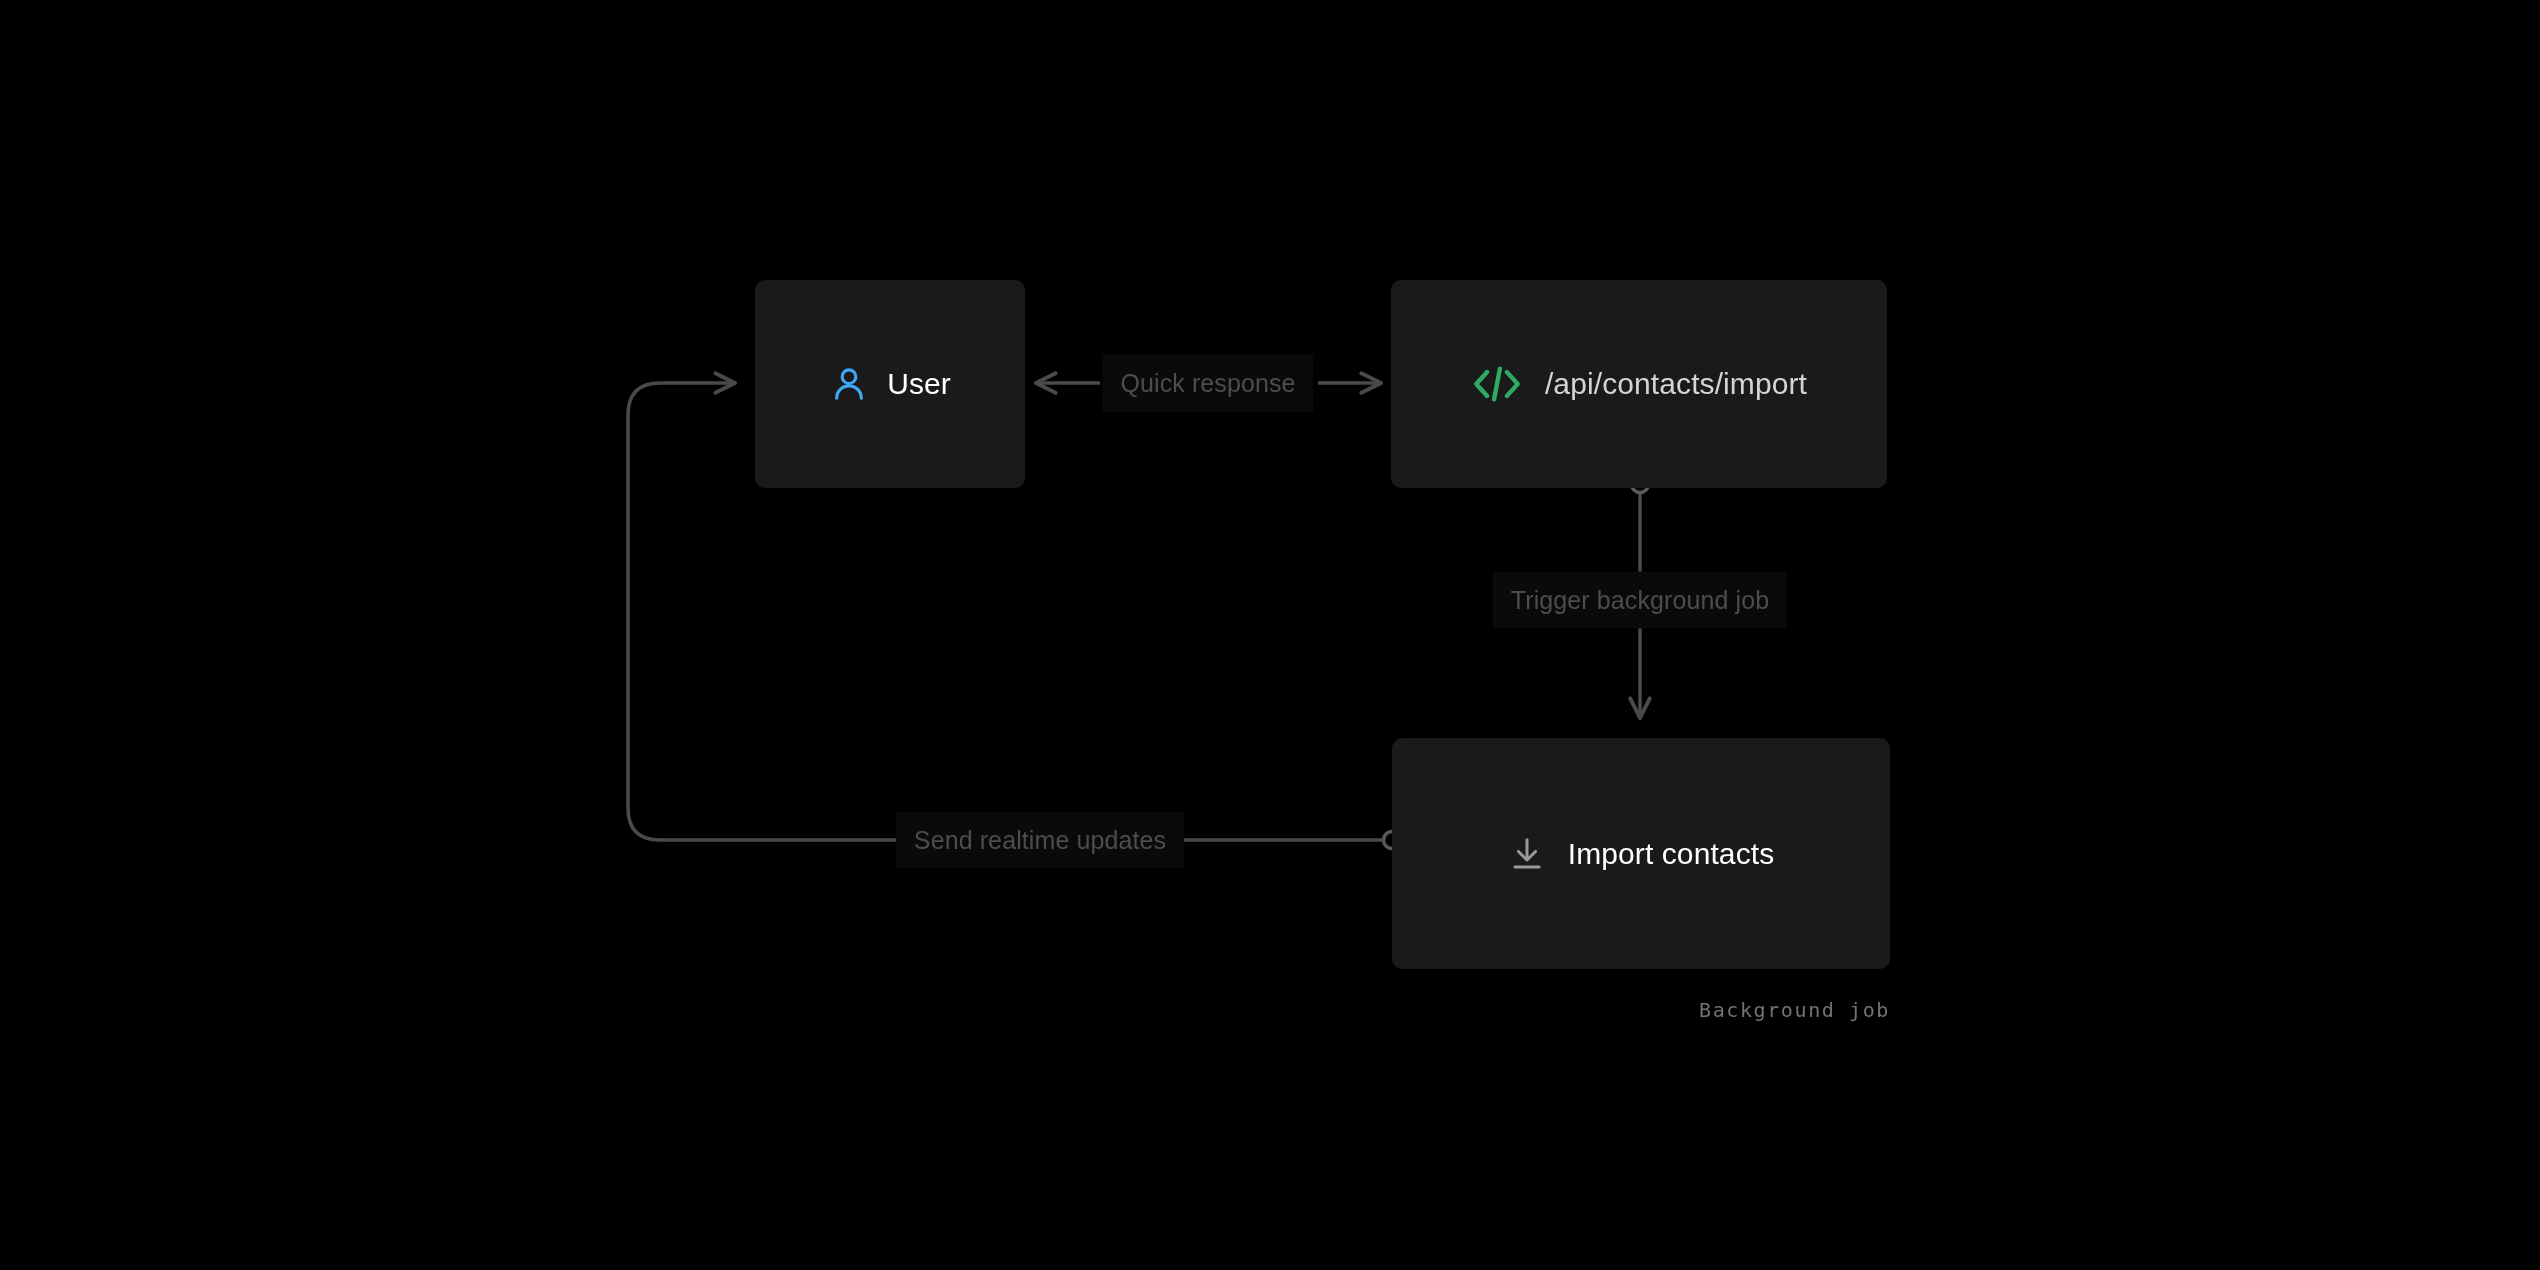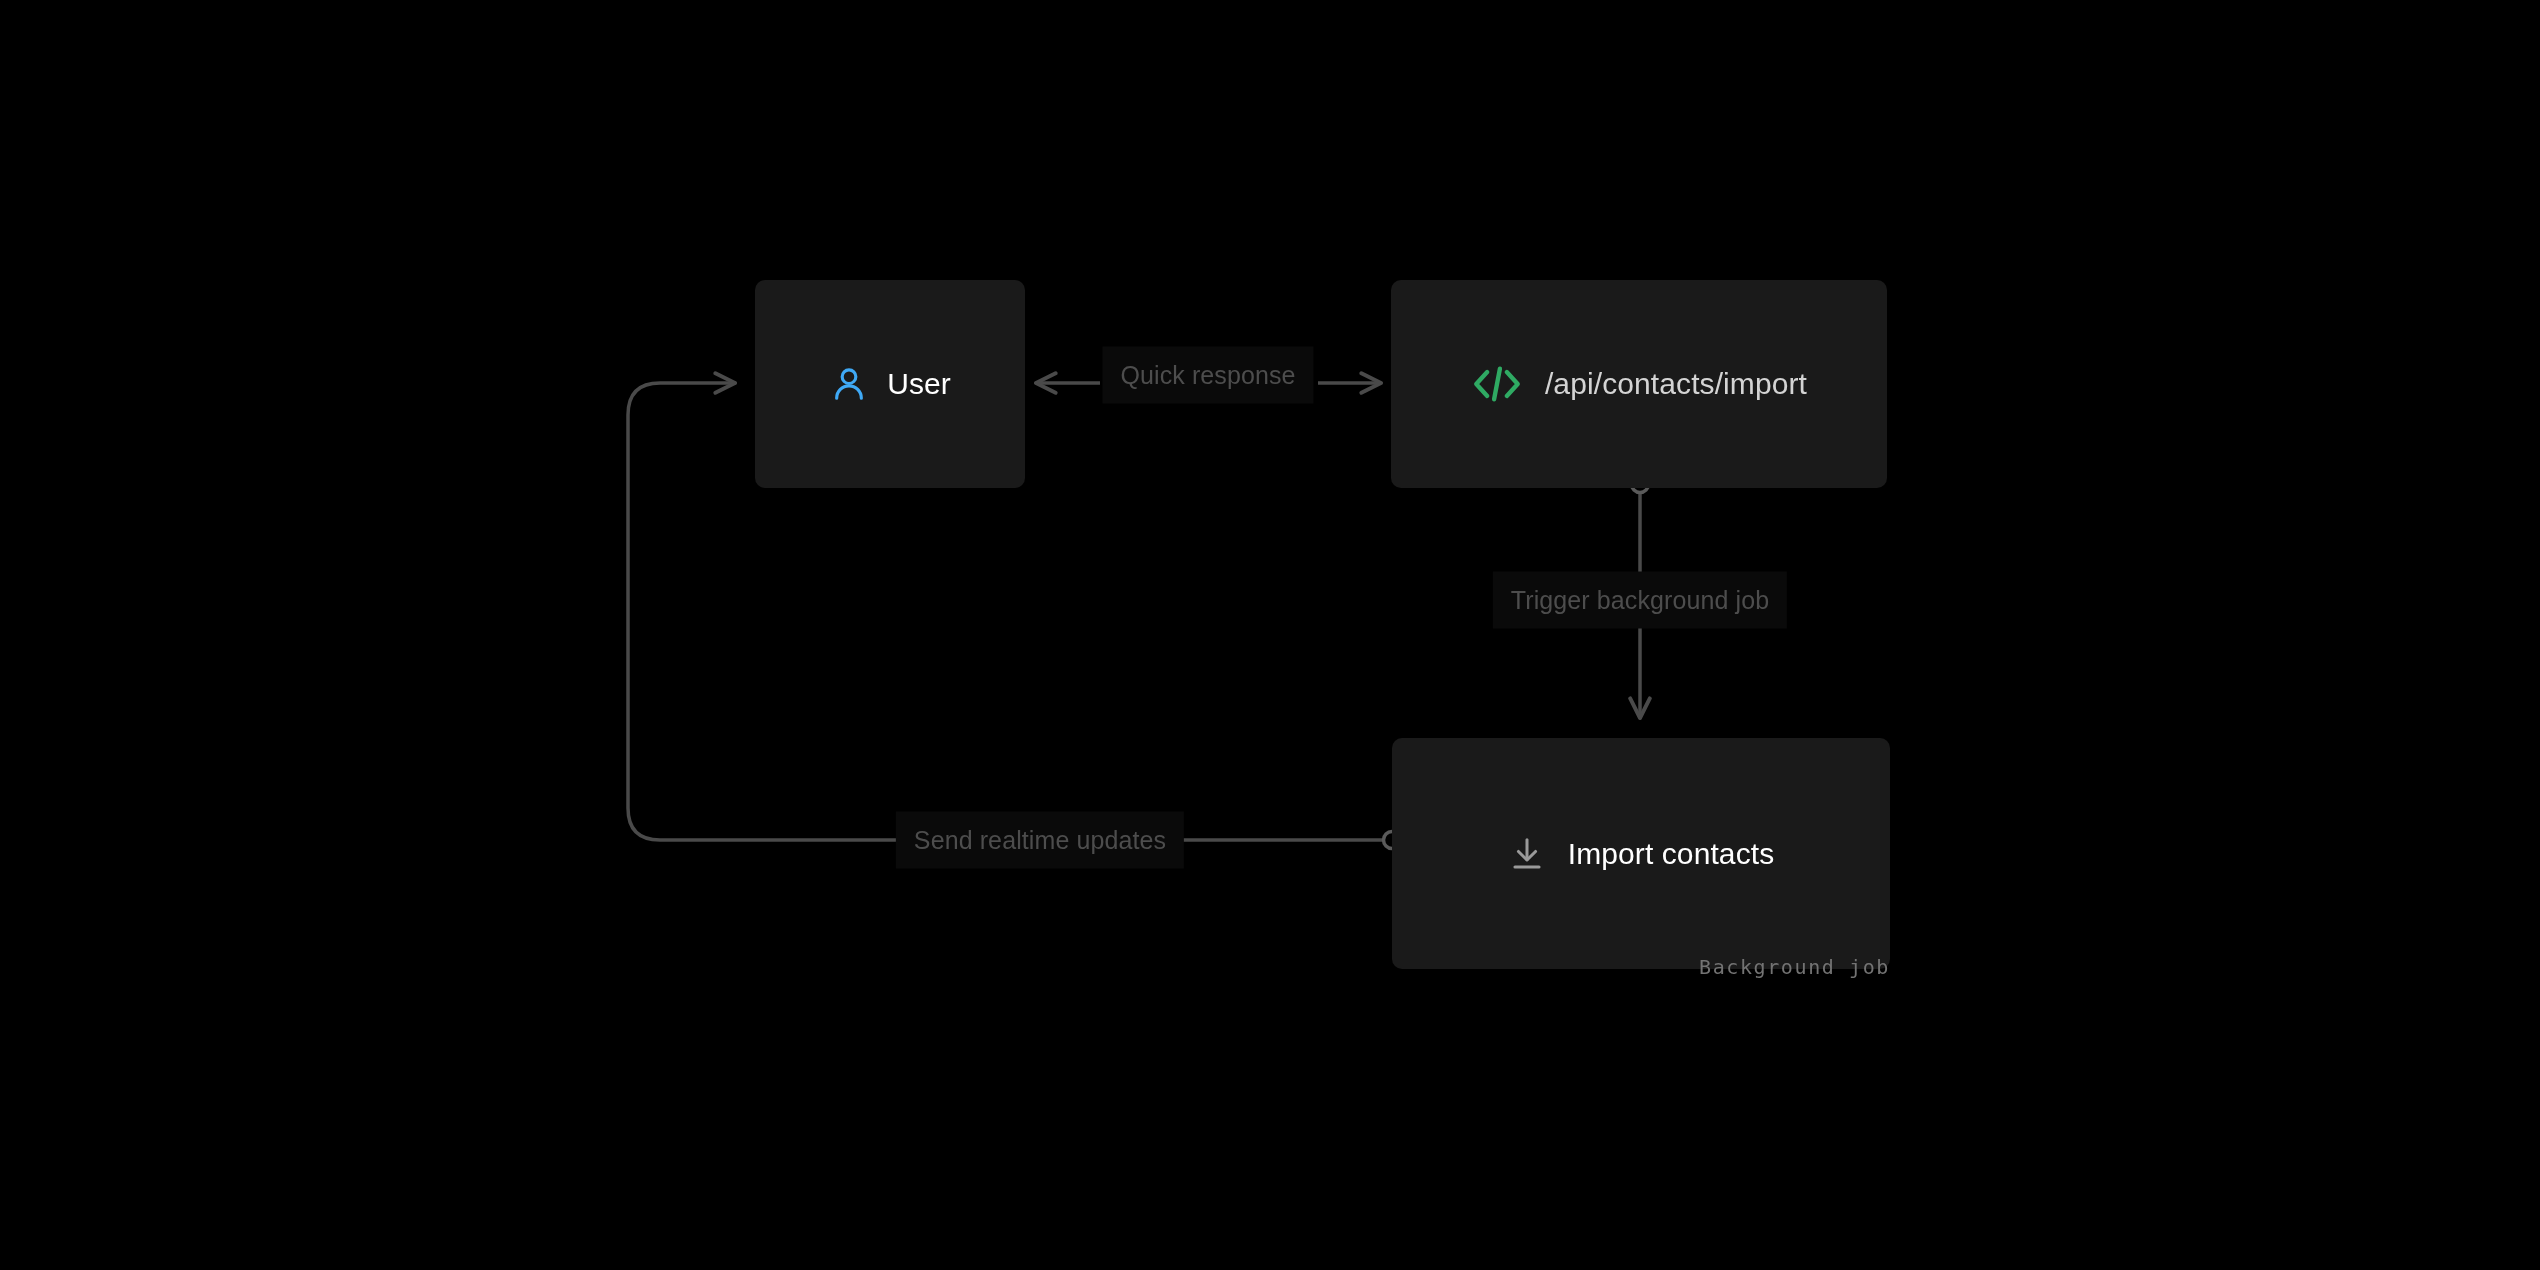--- a/index.html
+++ b/index.html
@@ -132,7 +132,7 @@
     letter-spacing: 0.1px;
   }
 
-  #label-quick-response    { left: 1208px; top: 375px; }
+  #label-quick-response    { left: 1208px; top: 383px; }
   #label-trigger-job       { left: 1640px; top: 600px; }
   #label-send-updates      { left: 1040px; top: 840px; text-align: right; }
 </style>

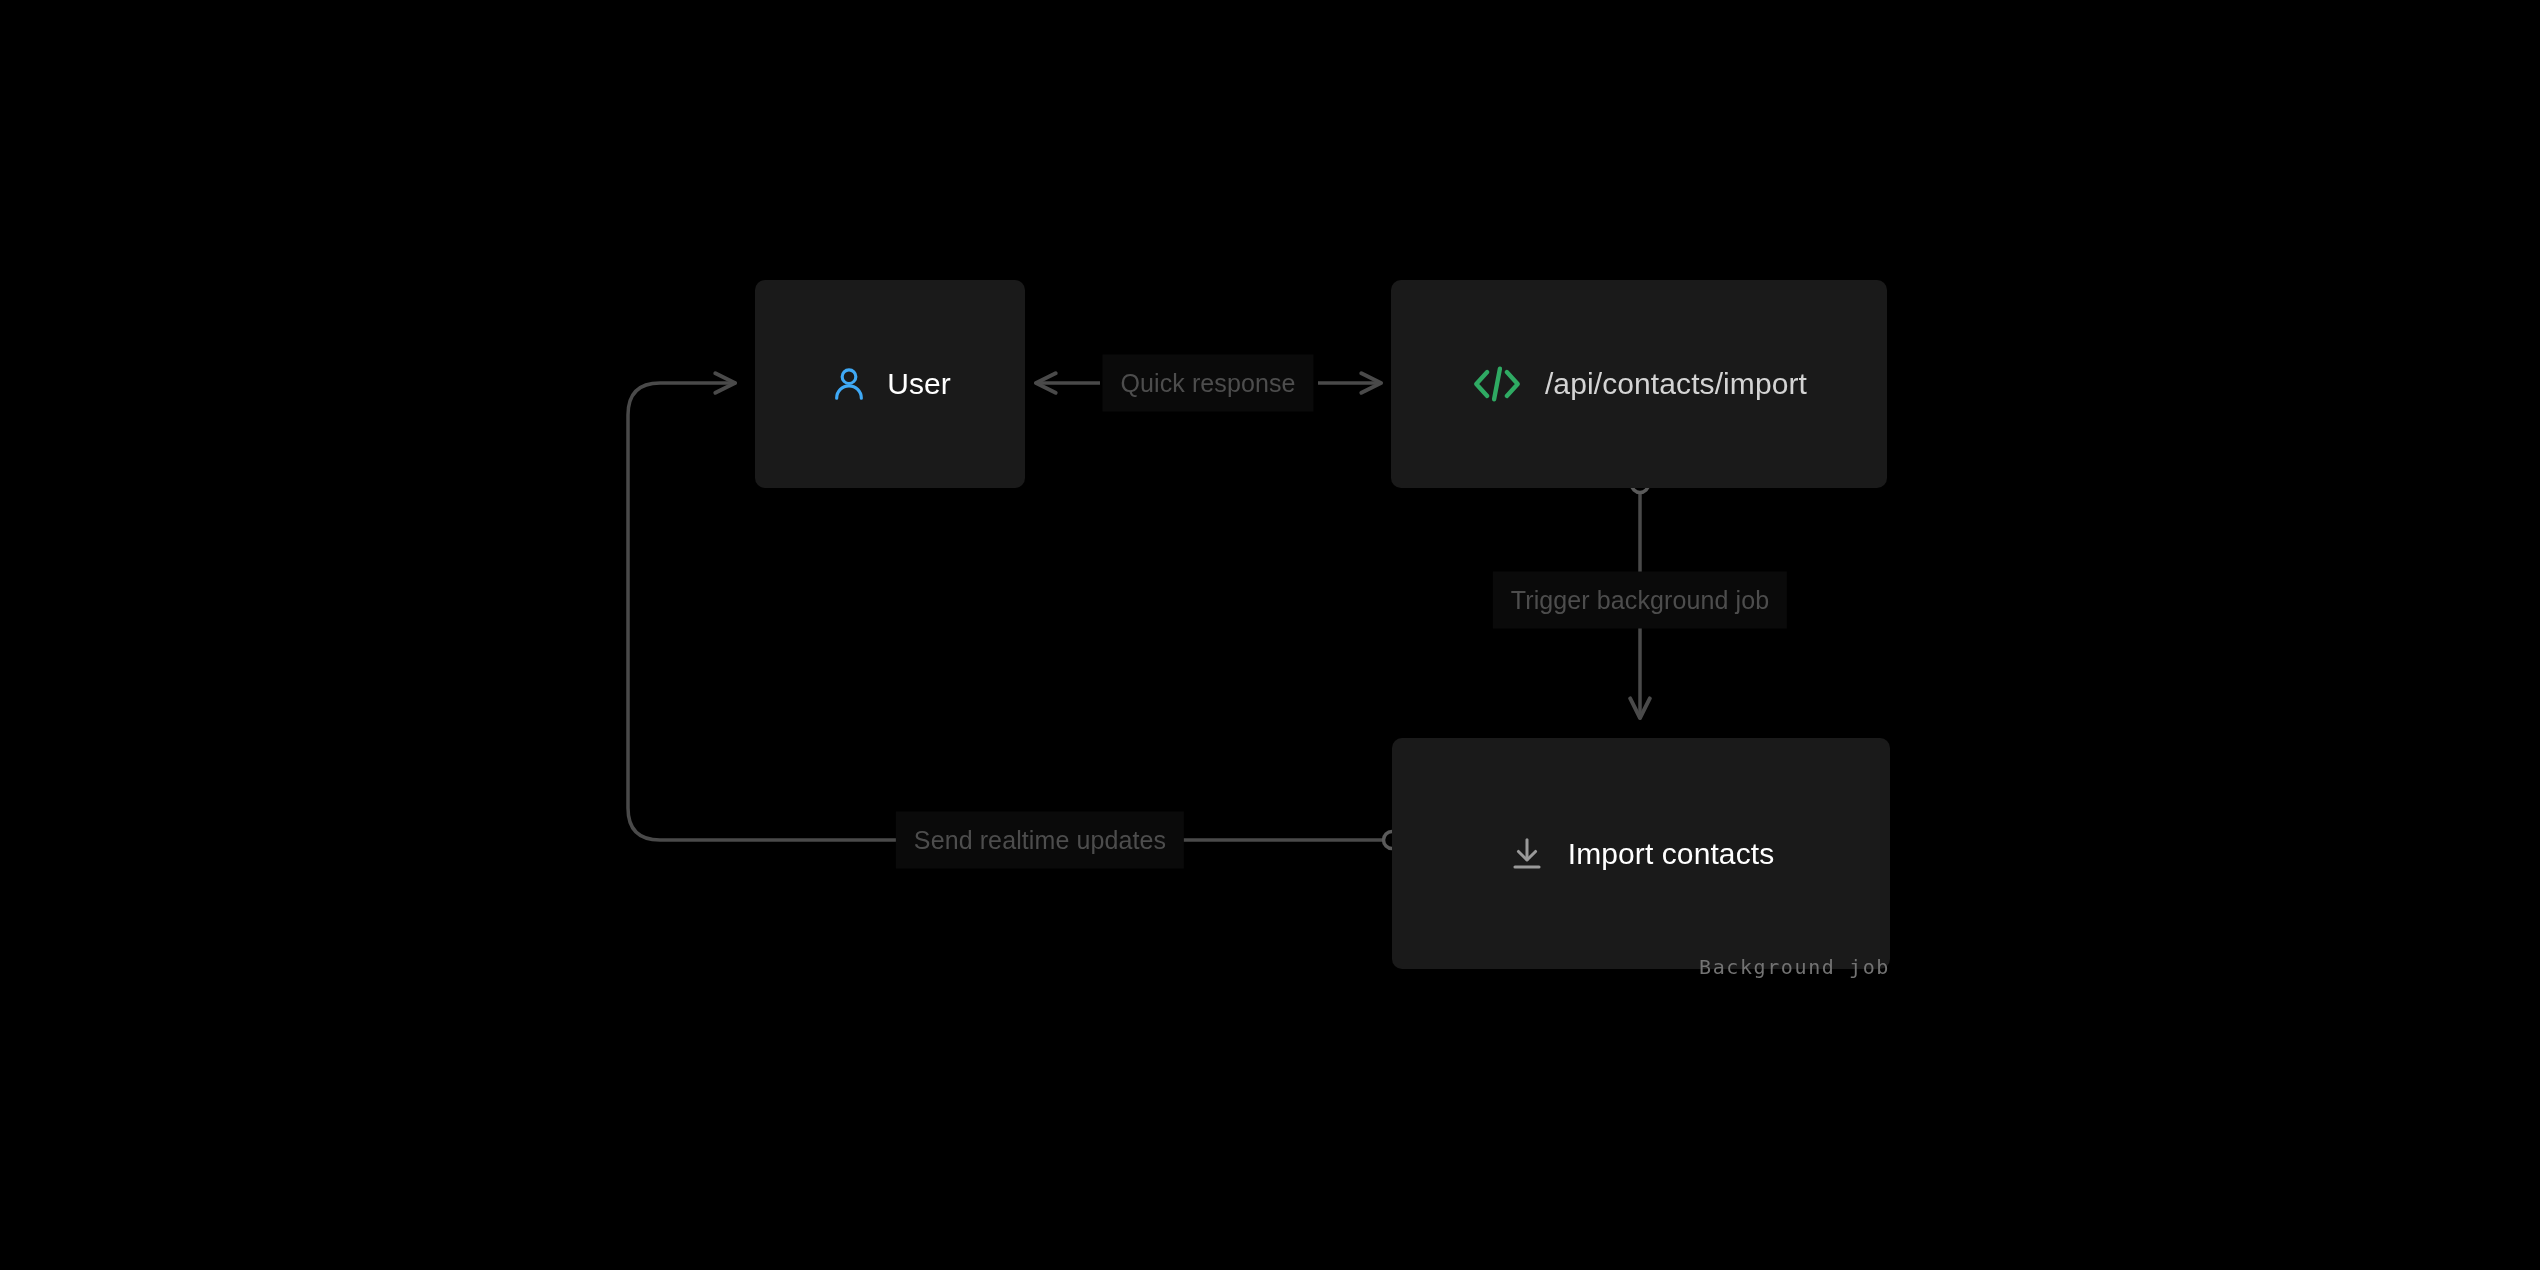--- a/index.html
+++ b/index.html
@@ -110,6 +110,7 @@
     font-size: 20px;
     letter-spacing: 1.6px;
     white-space: nowrap;
+    margin-top: 43px;
   }
 
   #caption-background-job {

